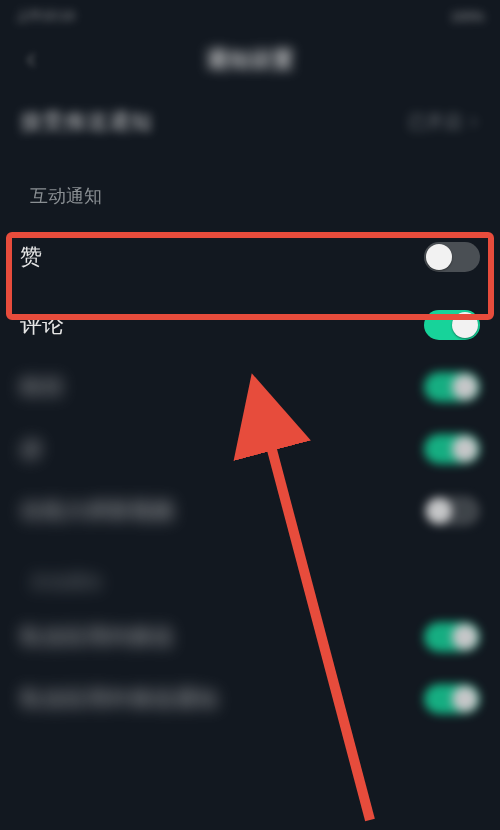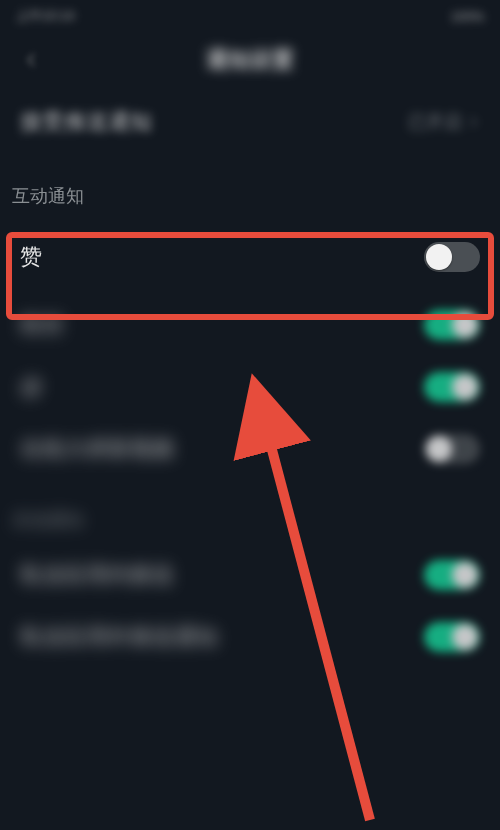--- a/index.html
+++ b/index.html
@@ -19,7 +19,7 @@
   
   .row { display: flex; align-items: center; justify-content: space-between; padding: 0 20px; min-height: 62px; }
   .row-label { font-size: 22px; color: #e6e6e6; }
-  .section-header { padding: 28px 12px 12px; font-size: 18px; color: #8a8f93; }
+  .section-header { padding: 28px 12px 12px; font-size: 18px; color: #8a8f93; margin-left: 18px; }
 
   
   .toggle { position: relative; width: 56px; height: 30px; border-radius: 15px; flex-shrink: 0; }

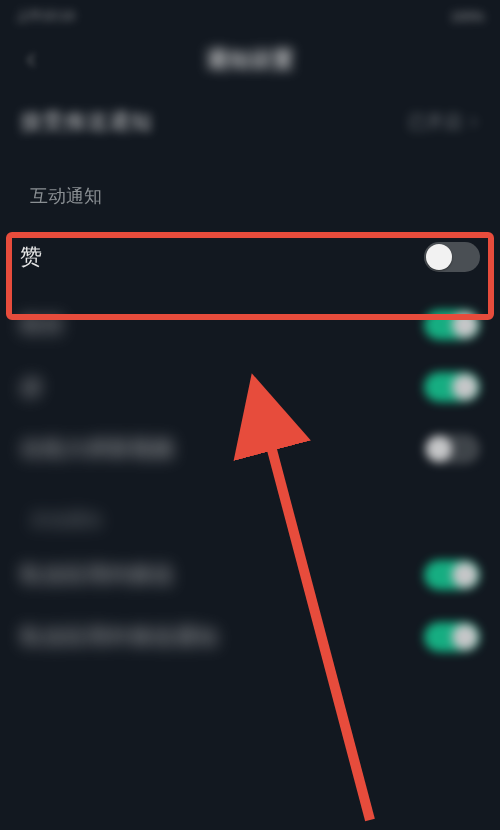--- a/index.html
+++ b/index.html
@@ -91,6 +91,12 @@
       </div>
   </div>
 
+  <div class="row">
+    <span class="row-label">评论</span>
+    <div class="toggle on">
+        <div class="knob"></div>
+      </div>
+  </div>
 
   <div class="row">
     <span class="row-label blur-strong">粉丝</span>

